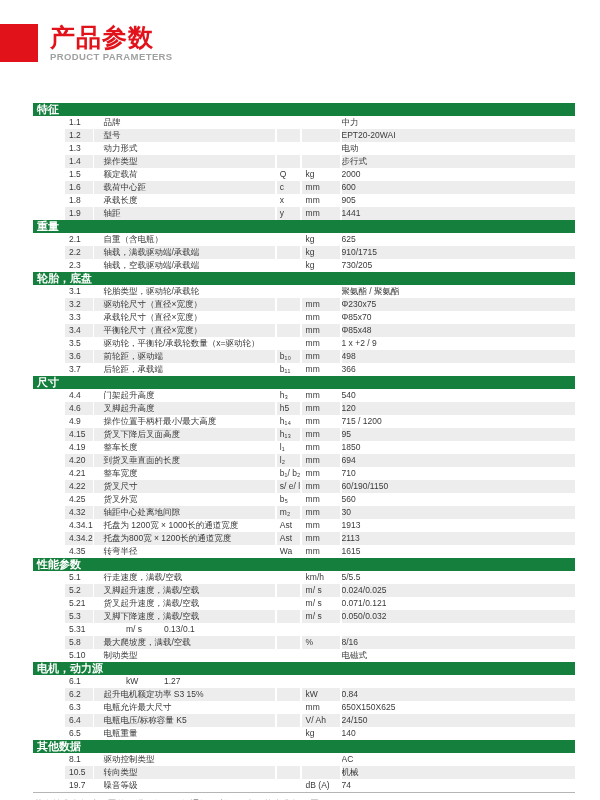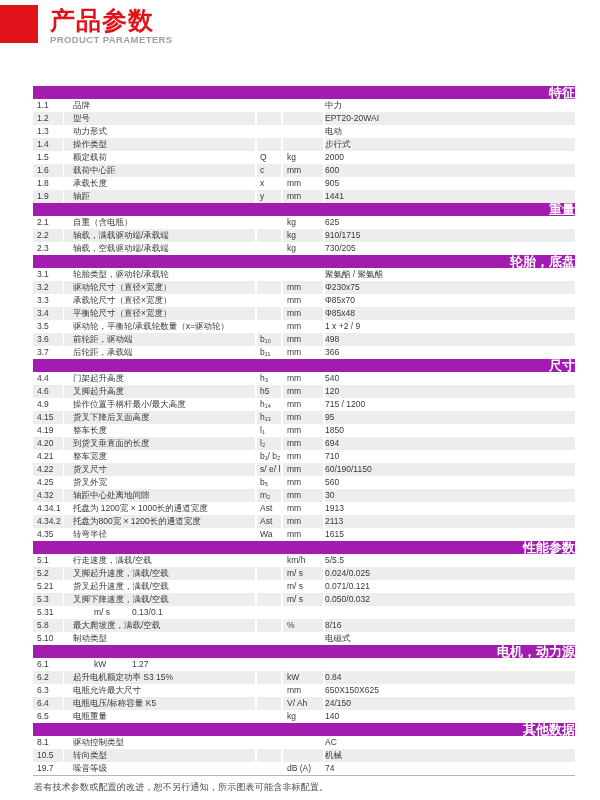--- a/index.html
+++ b/index.html
@@ -8,7 +8,7 @@
     font-family:"Liberation Sans","DejaVu Sans",sans-serif;
     color:#3a3a3a;
   }
-  .page-header{display:flex;align-items:flex-start;margin:5px 0 0 0;height:40px;}
+  .page-header{display:flex;align-items:flex-end;margin:22px 0 0 0;height:40px;}
   .red-square{width:38px;height:38px;background:var(--accent,#e2121b);flex:0 0 auto;}
   .titles{margin-left:12px;padding-top:2px;}
   .title-cn{color:var(--accent,#e2121b);font-size:25px;font-weight:bold;line-height:26px;letter-spacing:1px;}

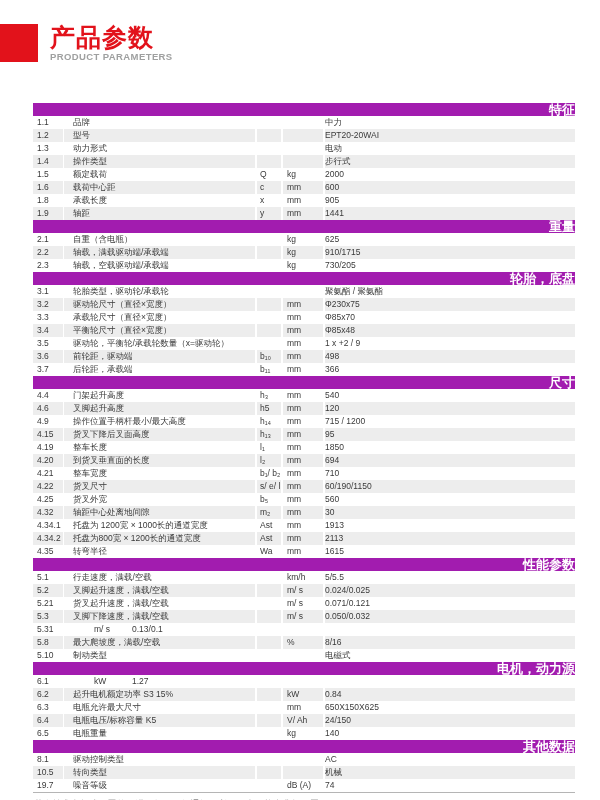--- a/index.html
+++ b/index.html
@@ -20,9 +20,9 @@
     font-size:8.5px;line-height:13px;
   }
   .section-bar{
-    height:13px;background:#a21caf;color:#ffffff;
-    font-weight:bold;font-size:13px;line-height:13px;
-    padding-left:4px;box-sizing:border-box;text-align:right;
+    height:13px;background:#15803d;color:#ffffff;
+    font-weight:bold;font-size:11px;line-height:13px;
+    padding-left:4px;box-sizing:border-box;
   }
   .row{display:flex;height:13px;white-space:nowrap;}
   .section-rows .row:nth-child(odd){background:#ffffff;}

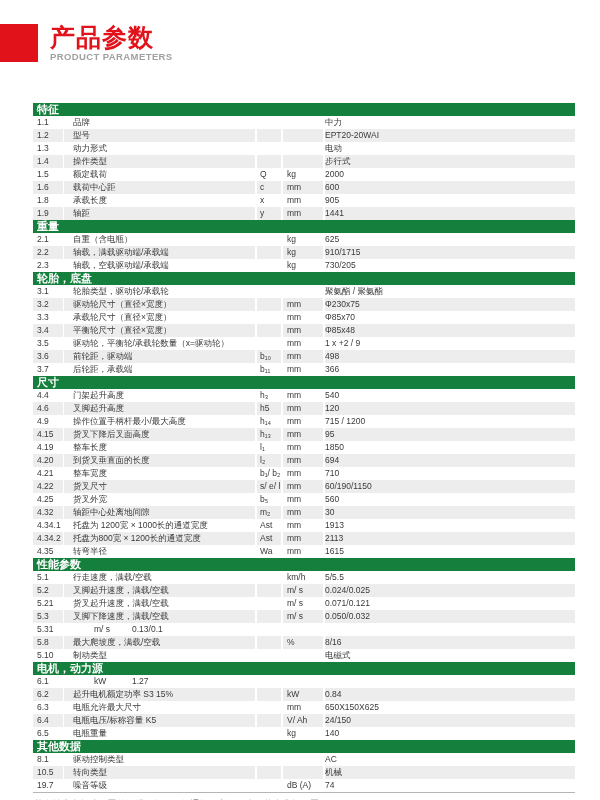--- a/index.html
+++ b/index.html
@@ -24,7 +24,7 @@
     font-weight:bold;font-size:11px;line-height:13px;
     padding-left:4px;box-sizing:border-box;
   }
-  .row{display:flex;height:13px;white-space:nowrap;}
+  .row{display:flex;height:13px;white-space:nowrap;margin-left:32px;}
   .section-rows .row:nth-child(odd){background:#ffffff;}
   .section-rows .row:nth-child(even){background:#ededed;}
   .cell{box-sizing:border-box;overflow:hidden;height:13px;}

